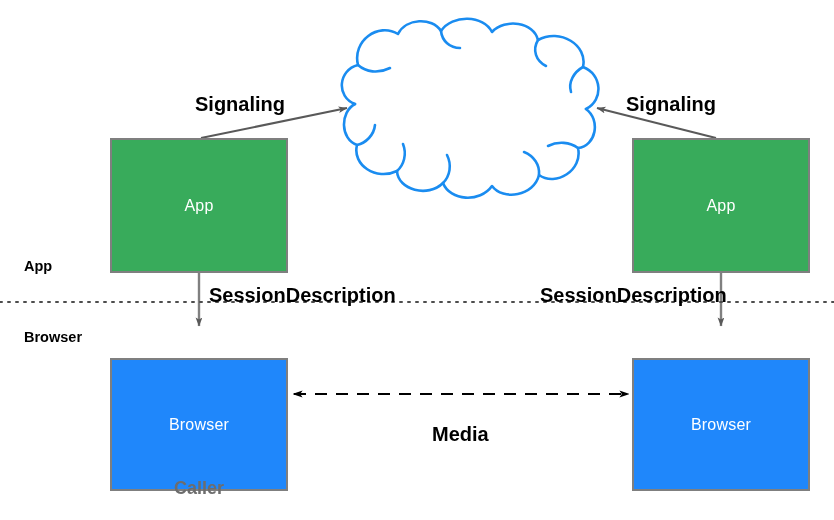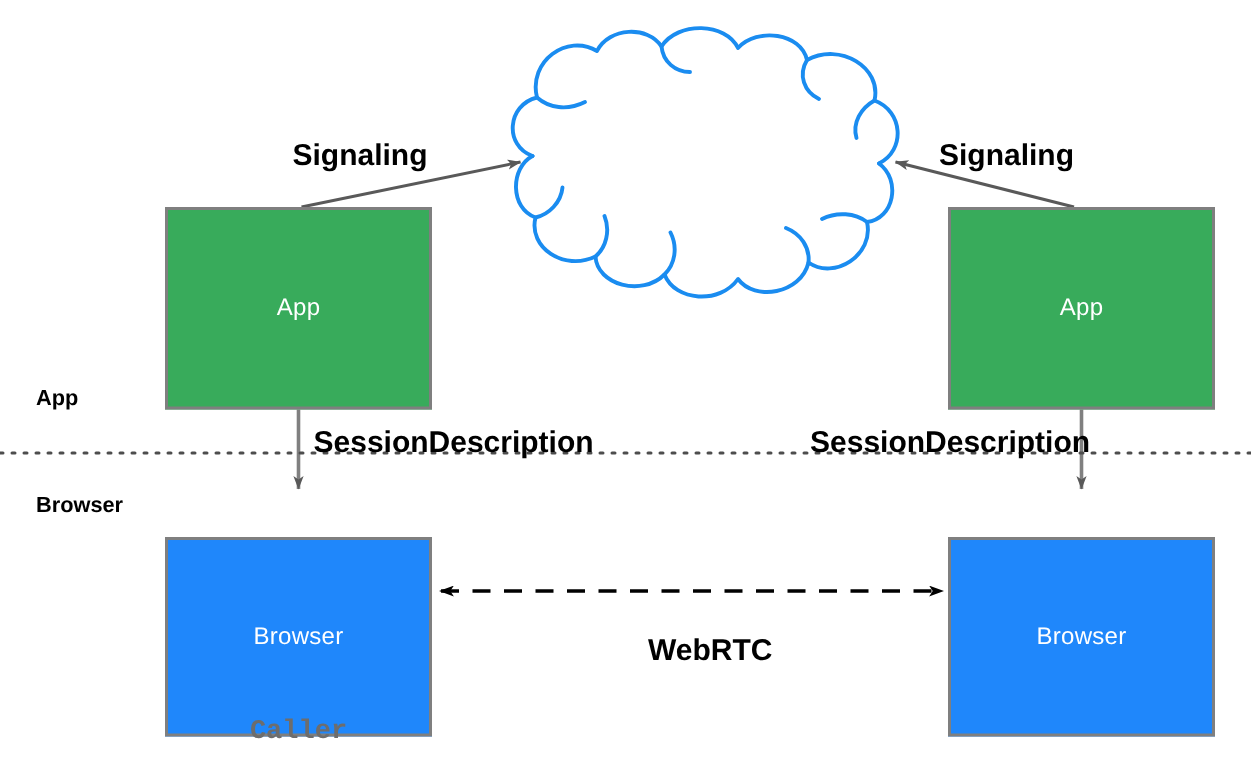--- a/index.html
+++ b/index.html
@@ -171,7 +171,7 @@
 
   <div class="edge-label lbl-sd-right">SessionDescription</div>
 
-  <div class="edge-label lbl-media">WebRTC</div>
+  <div class="edge-label lbl-media">Media</div>
 
   <div class="layer-label lbl-app-layer">App</div>
 

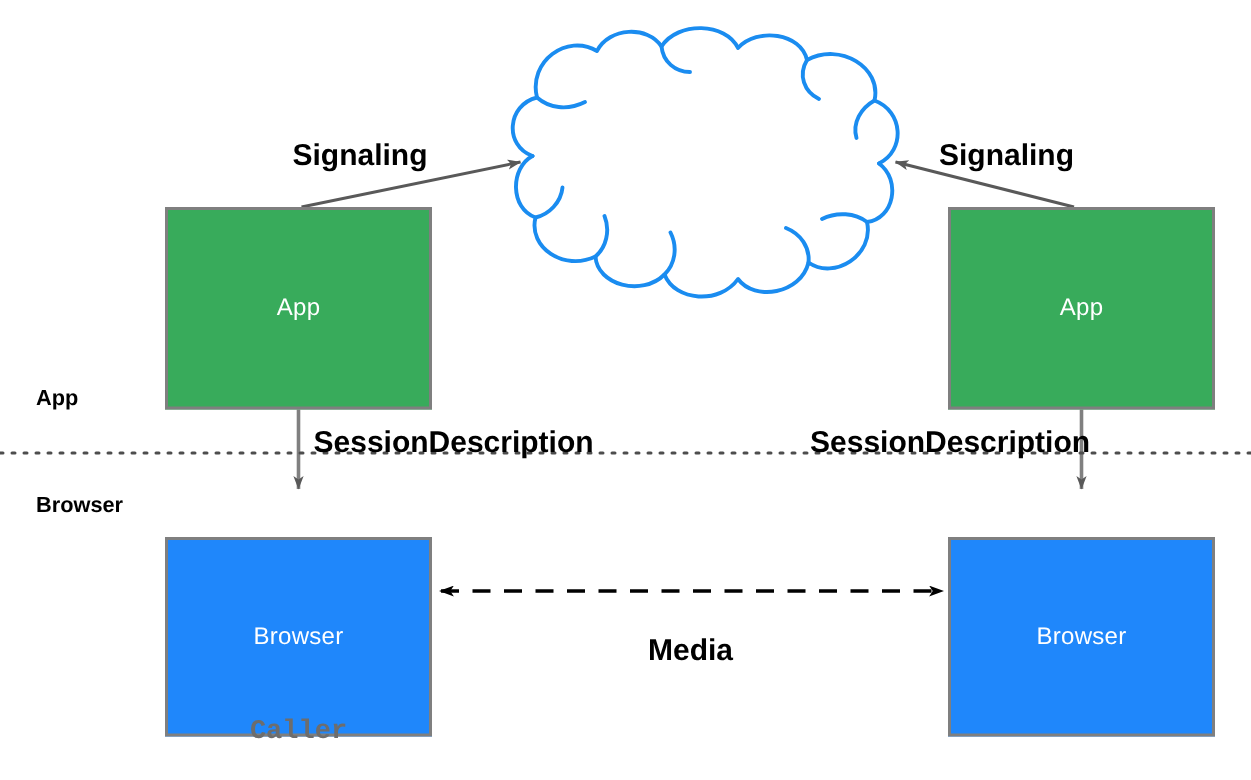--- a/index.html
+++ b/index.html
@@ -72,7 +72,7 @@
     color: #6d6d6d;
     white-space: nowrap;
     text-align: center;
-    font-family: Liberation Mono, monospace;
+    font-family: Liberation Sans, sans-serif;
   }
 
   .lbl-signaling-left  { left: 195px; top: 93px; }

